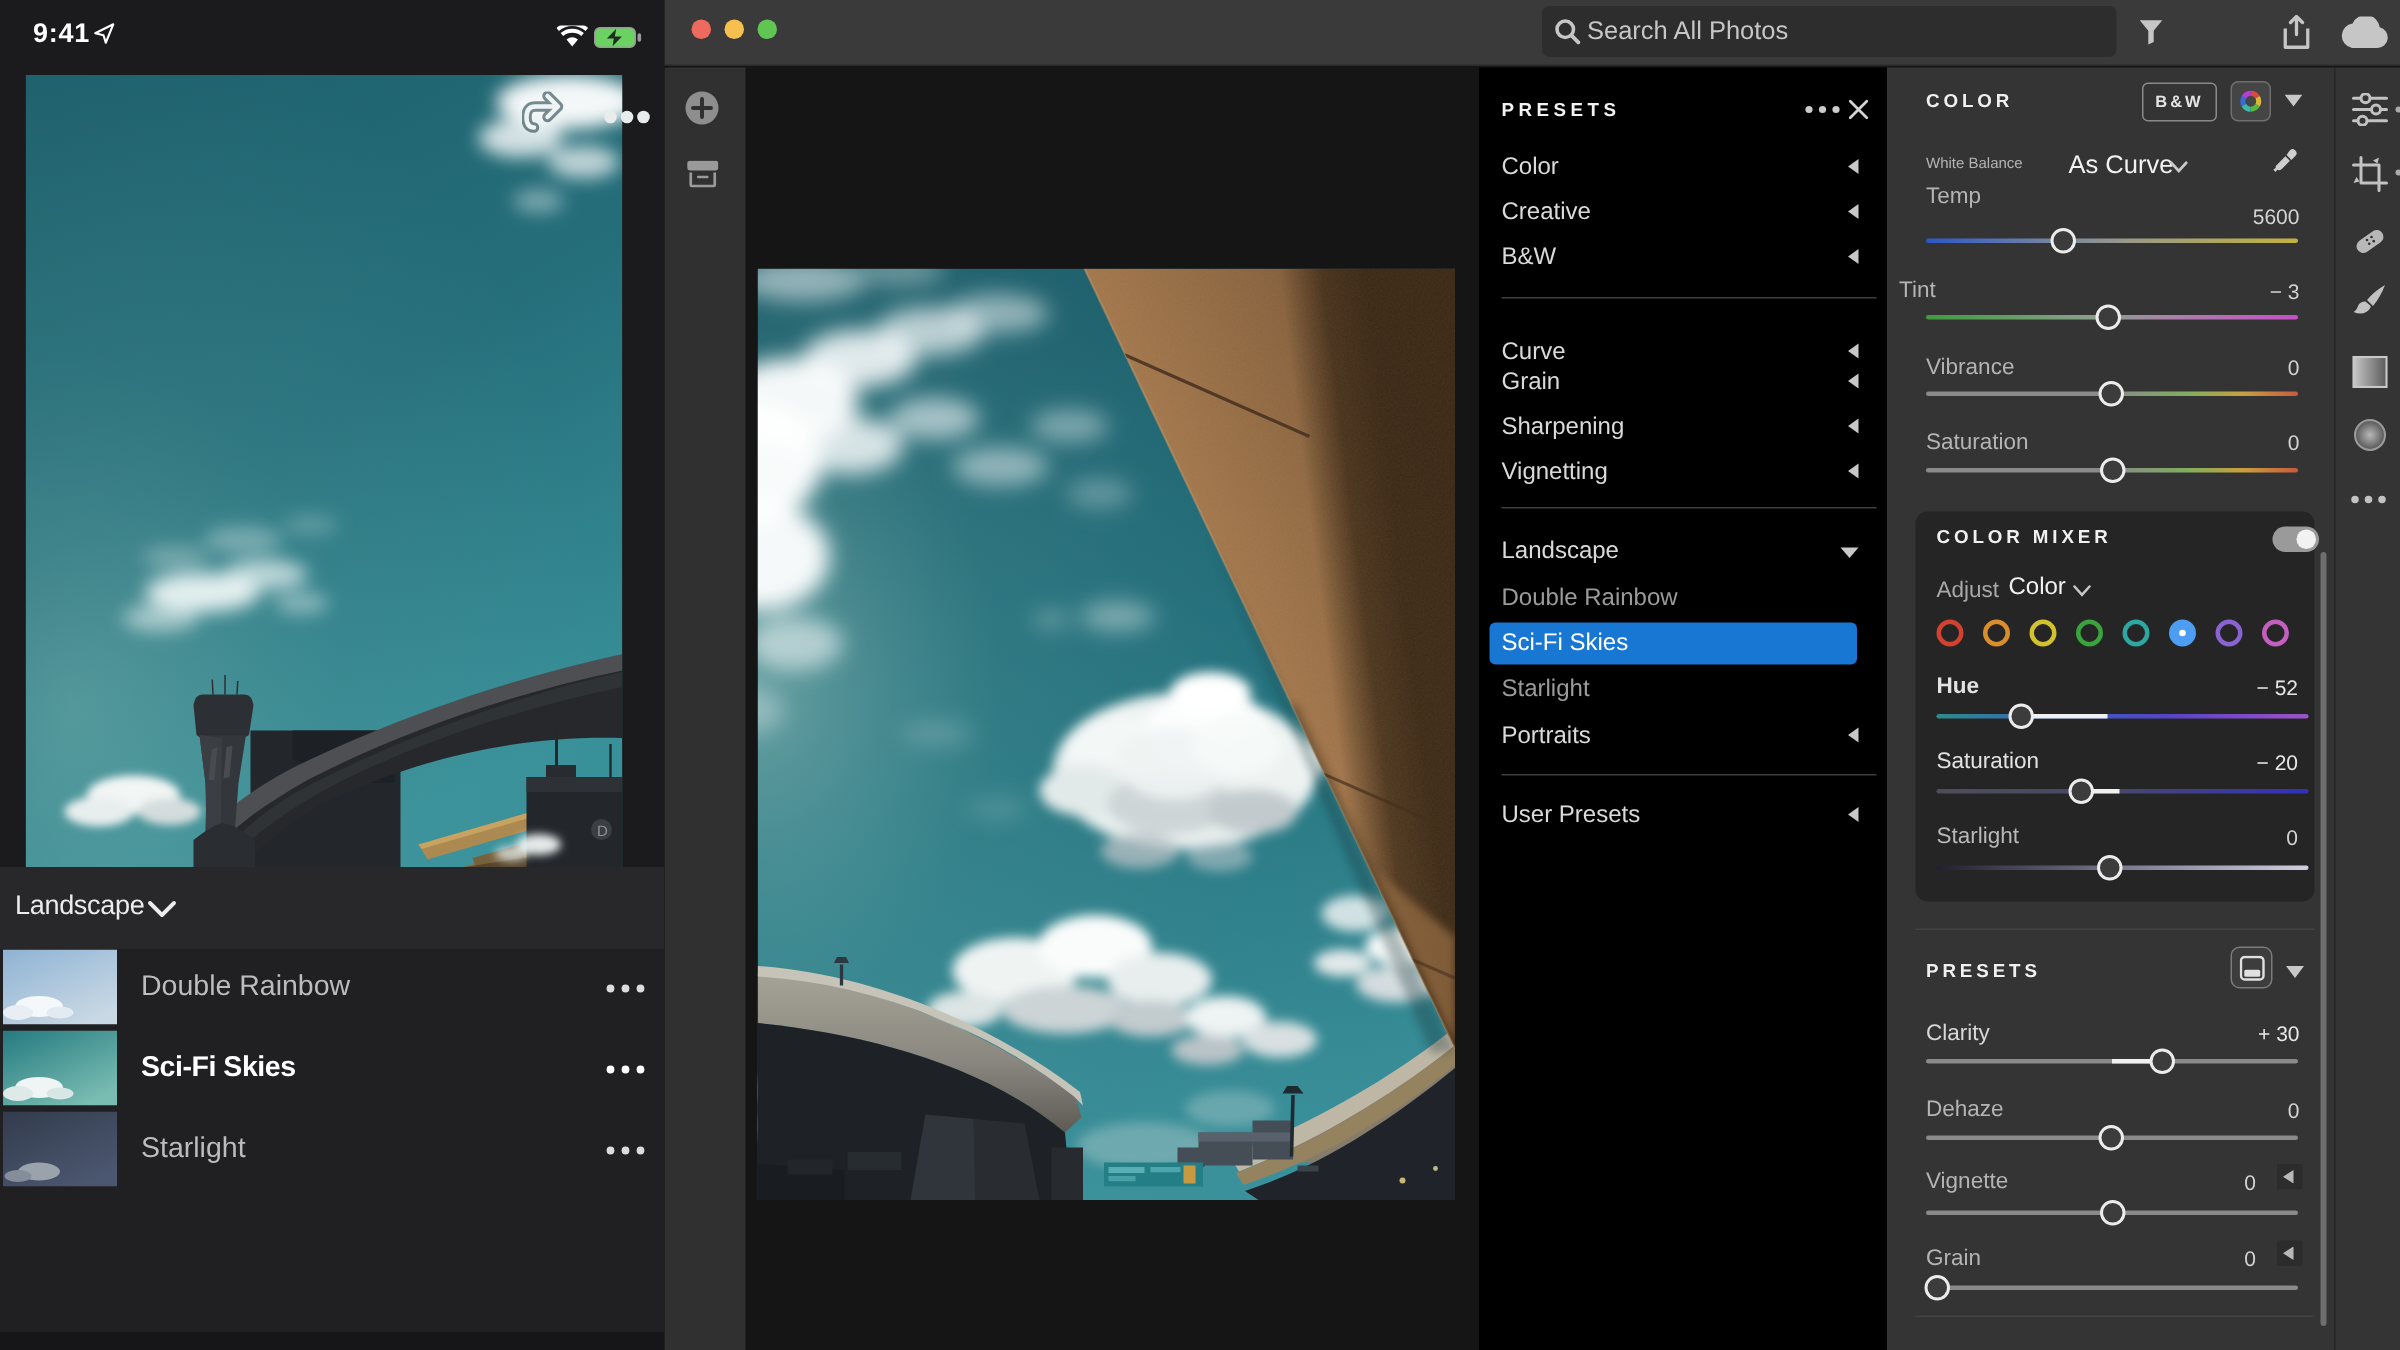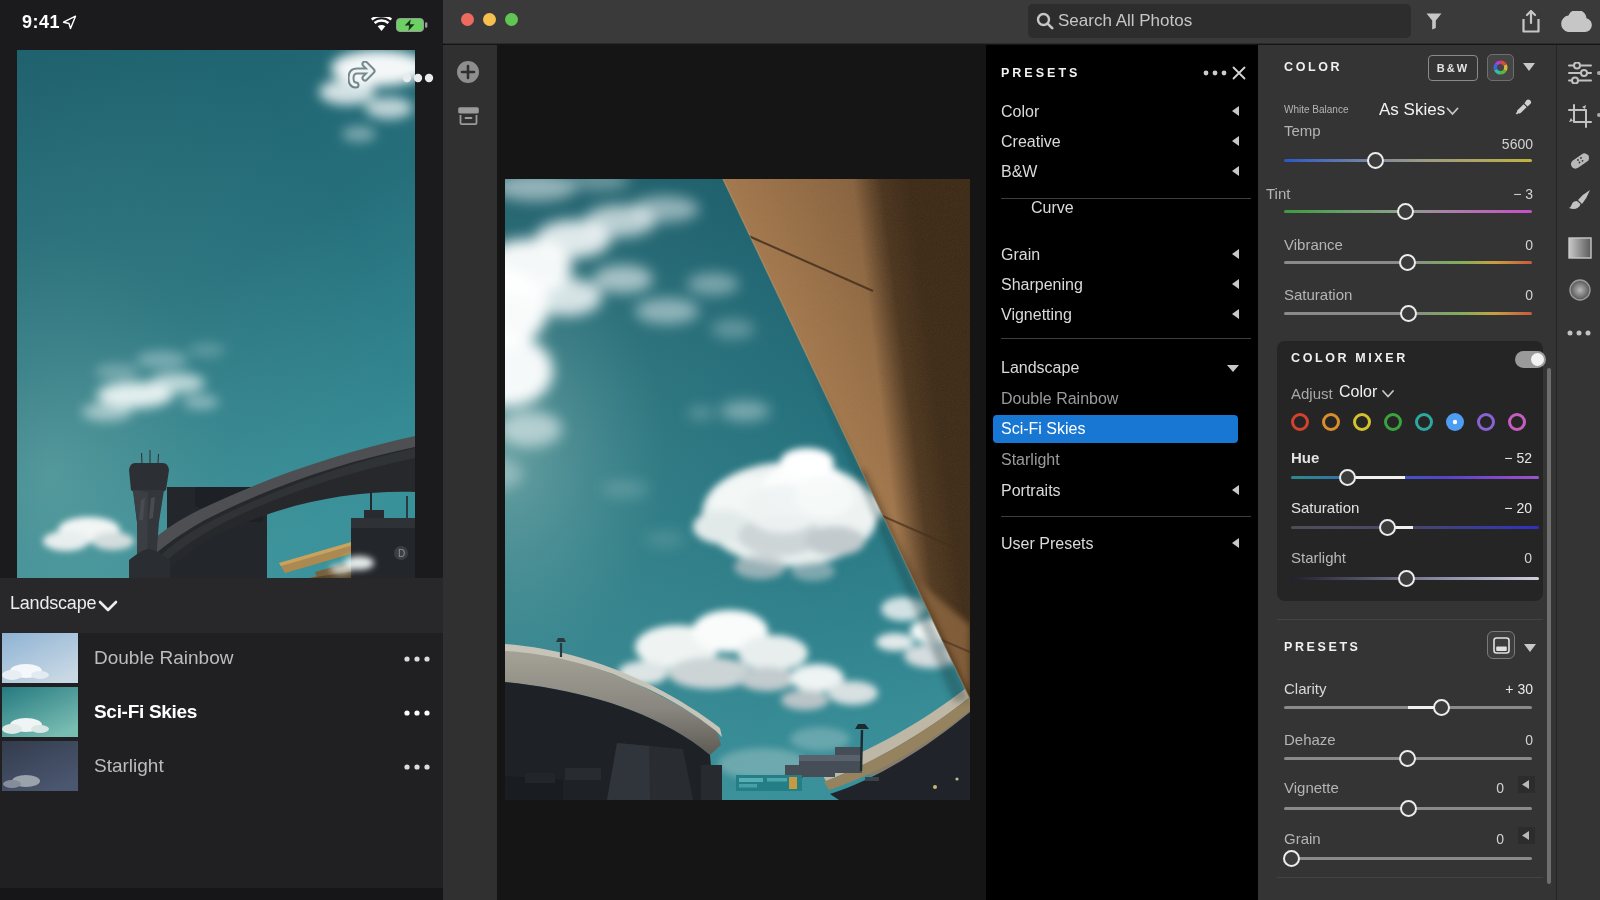--- a/index.html
+++ b/index.html
@@ -489,7 +489,7 @@
         </svg>
 
       <div class="rp-lbl" style="left:26px; top:59px; font-size:10px;">White Balance</div>
-      <div class="abs" style="left:121px; top:55px; color:#f2f2f2; font-size:17px;">As Skies</div>
+      <div class="abs" style="left:121px; top:55px; color:#f2f2f2; font-size:17px;">As Curve</div>
       <svg class="abs" style="left:188px; top:62px;" width="13" height="9" viewBox="0 0 13 9">
           <path d="M1.5 1.5 L6.5 7 L11.5 1.5" fill="none" stroke="#c8c8c8" stroke-width="1.8" stroke-linecap="round"></path>
         </svg>

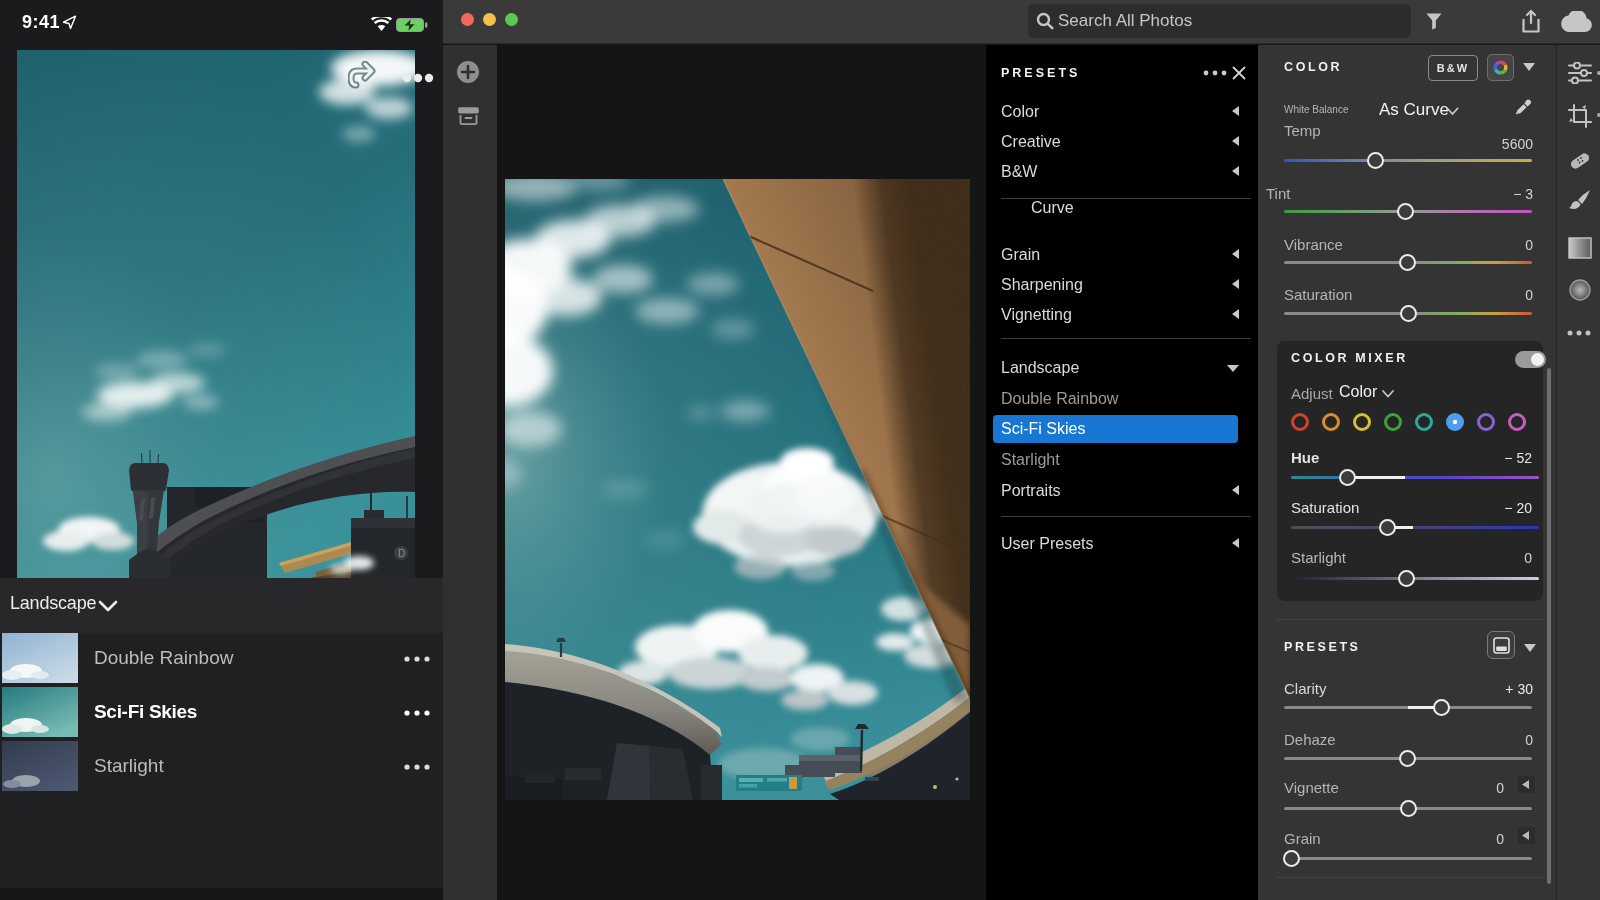--- a/index.html
+++ b/index.html
@@ -453,7 +453,7 @@
       <div class="pitem" style="top:88px;">Creative<span class="tri"></span></div>
       <div class="pitem" style="top:118px;">B&amp;W<span class="tri"></span></div>
       <div class="pdiv" style="top:153px;"></div>
-      <div class="pitem" style="top:154px;margin-left:30px;">Curve<span class="tri"></span></div>
+      <div class="pitem" style="top:181px;">Curve<span class="tri"></span></div>
       <div class="pitem" style="top:201px;">Grain<span class="tri"></span></div>
       <div class="pitem" style="top:231px;">Sharpening<span class="tri"></span></div>
       <div class="pitem" style="top:261px;">Vignetting<span class="tri"></span></div>

